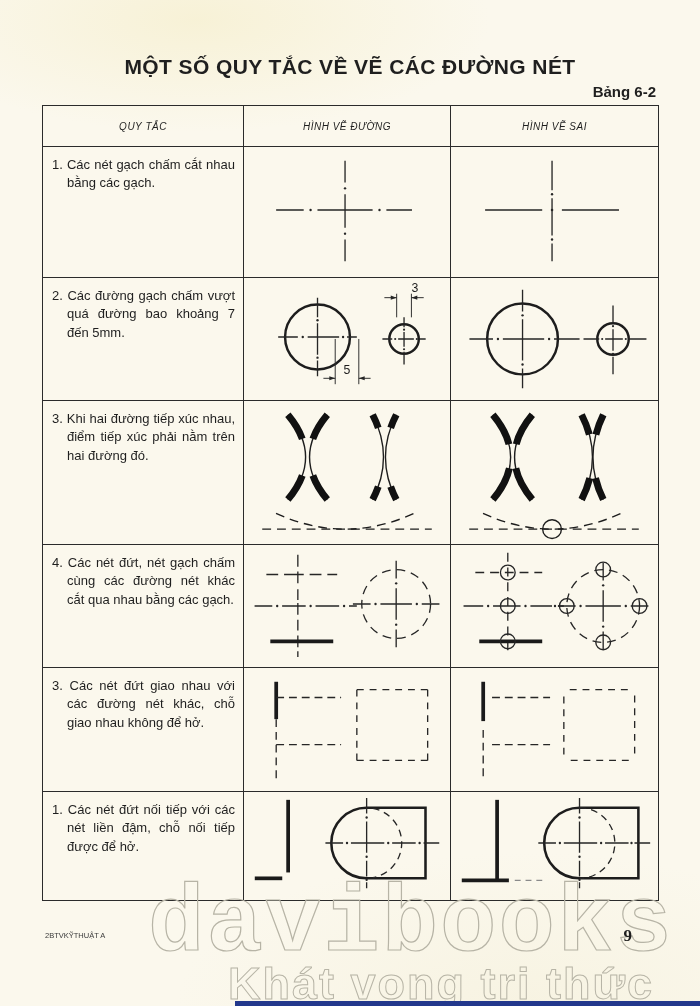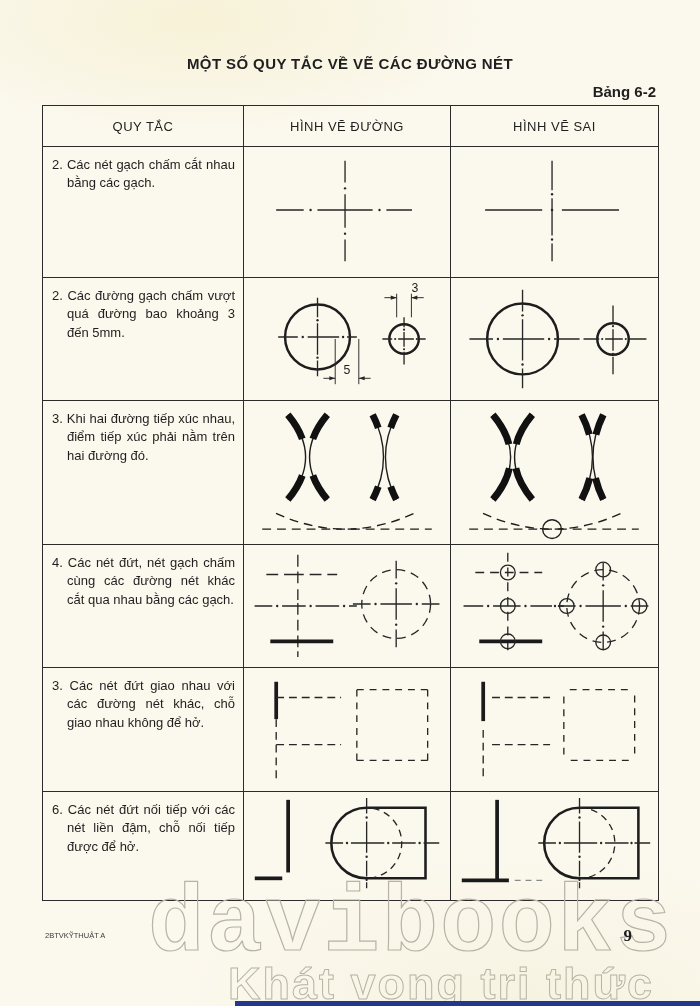--- a/index.html
+++ b/index.html
@@ -14,7 +14,7 @@
   }
   .page-title{
     position:absolute;top:55px;left:0;width:100%;
-    text-align:center;font-weight:bold;font-size:15px;letter-spacing:.4px;
+    text-align:center;font-weight:bold;font-size:21px;letter-spacing:.4px;
   }
   .table-label{
     position:absolute;top:83px;right:44px;

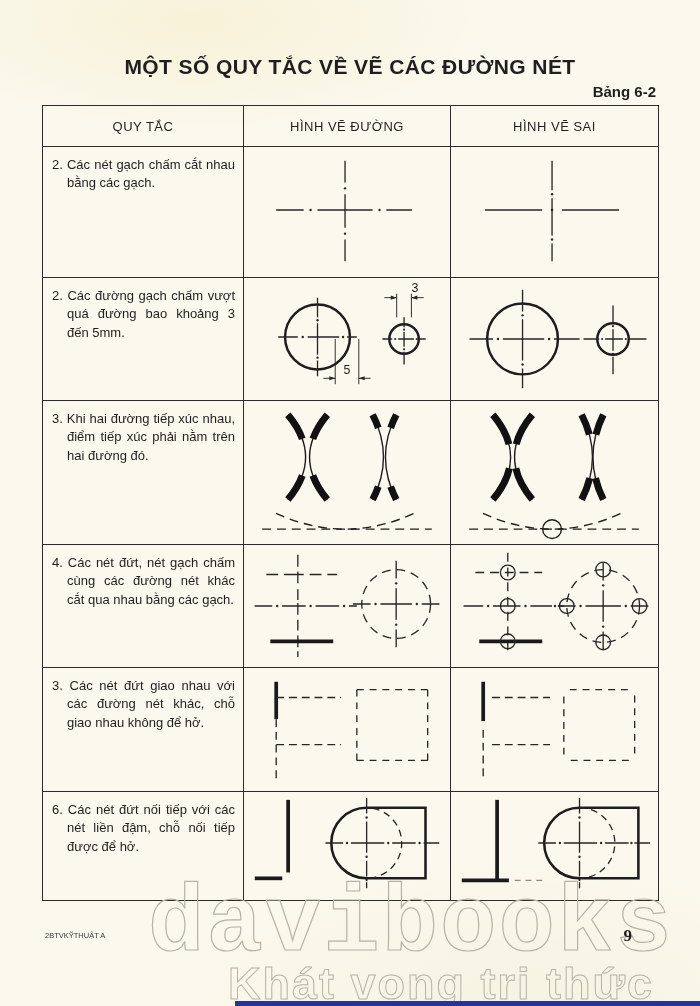--- a/index.html
+++ b/index.html
@@ -29,7 +29,7 @@
     background:transparent;
   }
   col.c1{width:201px;} col.c2{width:207px;} col.c3{width:208px;}
-  tr.hdr th{height:40px;vertical-align:middle;font-weight:normal;font-size:13px;letter-spacing:.5px;text-align:center;}
+  tr.hdr th{height:40px;vertical-align:middle;font-weight:normal;font-size:10px;letter-spacing:.5px;text-align:center;font-style:italic;}
   td.rule{font-size:13px;line-height:1.42;}
   td.rule .txt{padding:9px 8px 0 9px;text-indent:-15px;padding-left:24px;text-align:justify;}
   td.fig{text-align:center;vertical-align:middle;}

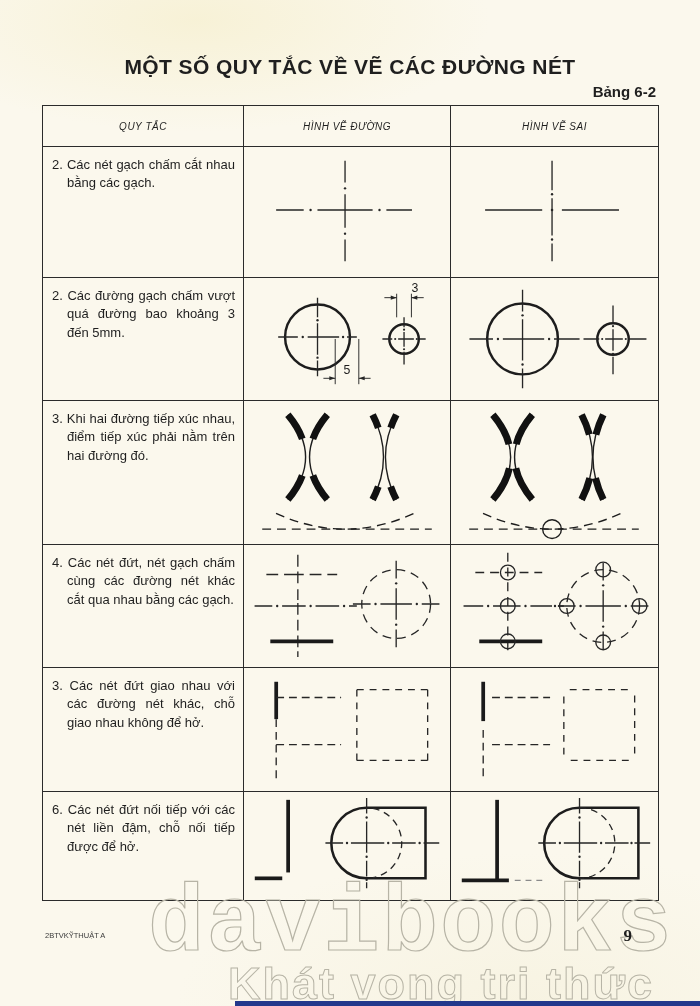--- a/index.html
+++ b/index.html
@@ -73,7 +73,7 @@
 
   <tr>
     <td class="rule" style="height:130px">
-          <div class="txt">2. Các nét gạch chấm cắt nhau bằng các gạch.</div>
+          <div class="txt">1. Các nét gạch chấm cắt nhau bằng các gạch.</div>
         </td>
     <td class="fig">
       <svg width="205" height="126" viewBox="0 0 205 128">

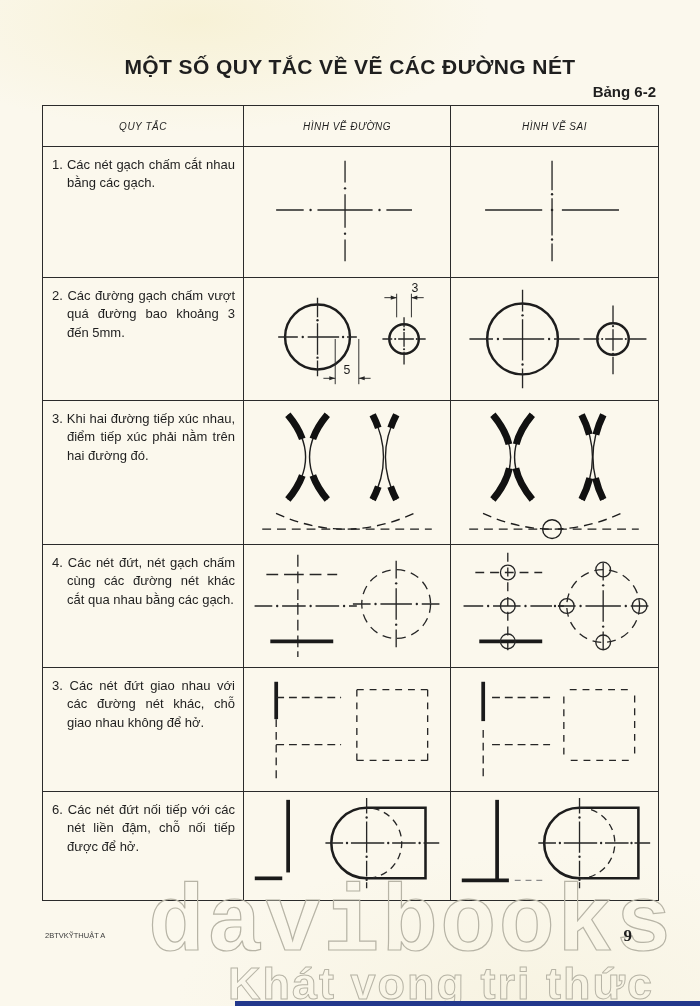--- a/index.html
+++ b/index.html
@@ -98,7 +98,7 @@
 
   <tr>
     <td class="rule" style="height:122px">
-          <div class="txt">2. Các đường gạch chấm vượt quá đường bao khoảng 3 đến 5mm.</div>
+          <div class="txt">2. Các đường gạch chấm vượt quá đường bao khoảng 7 đến 5mm.</div>
         </td>
     <td class="fig">
       <svg width="205" height="118" viewBox="0 0 205 120">

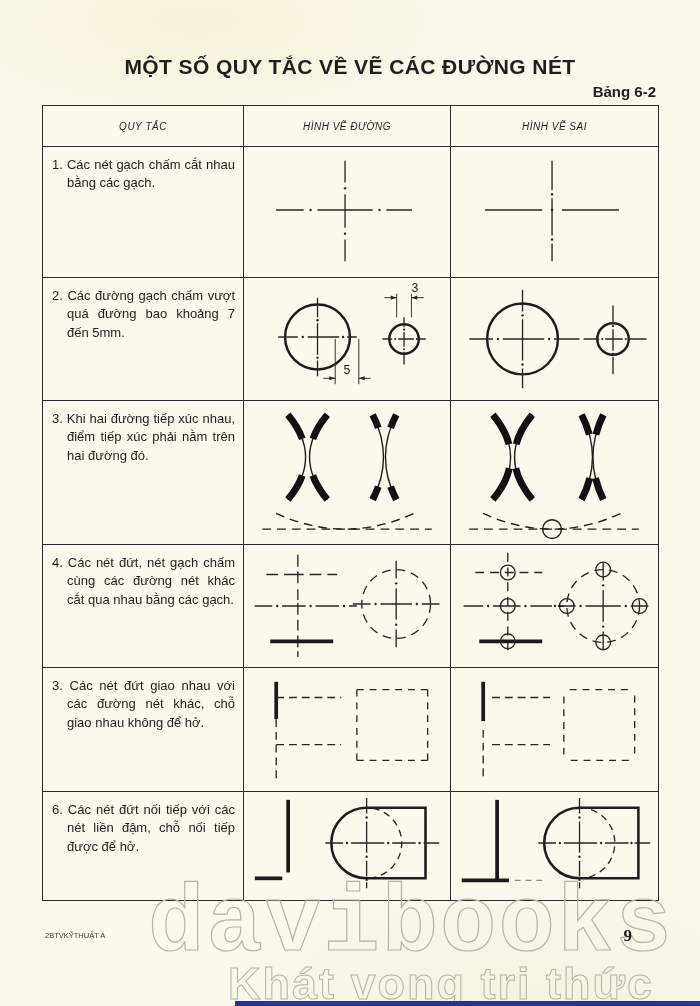--- a/index.html
+++ b/index.html
@@ -262,7 +262,7 @@
 
   <tr>
     <td class="rule" style="height:108px">
-          <div class="txt">6. Các nét đứt nối tiếp với các nét liền đậm, chỗ nối tiếp được để hở.</div>
+          <div class="txt">1. Các nét đứt nối tiếp với các nét liền đậm, chỗ nối tiếp được để hở.</div>
         </td>
     <td class="fig">
       <svg width="205" height="104" viewBox="0 0 205 106">

